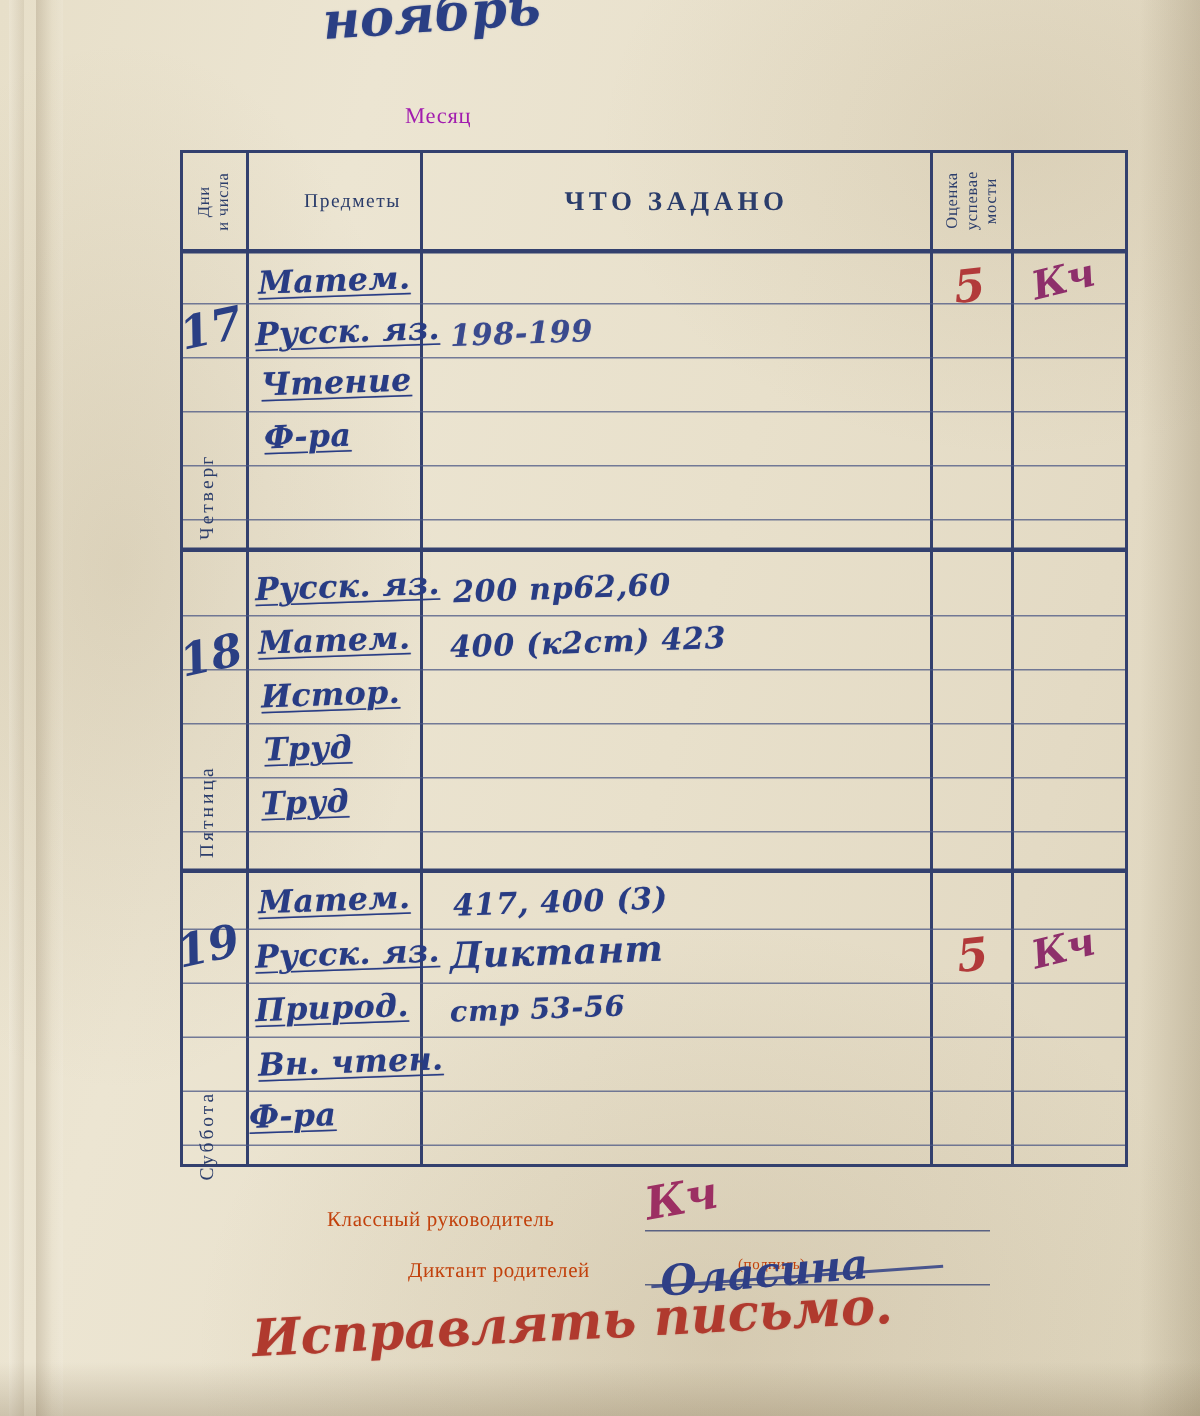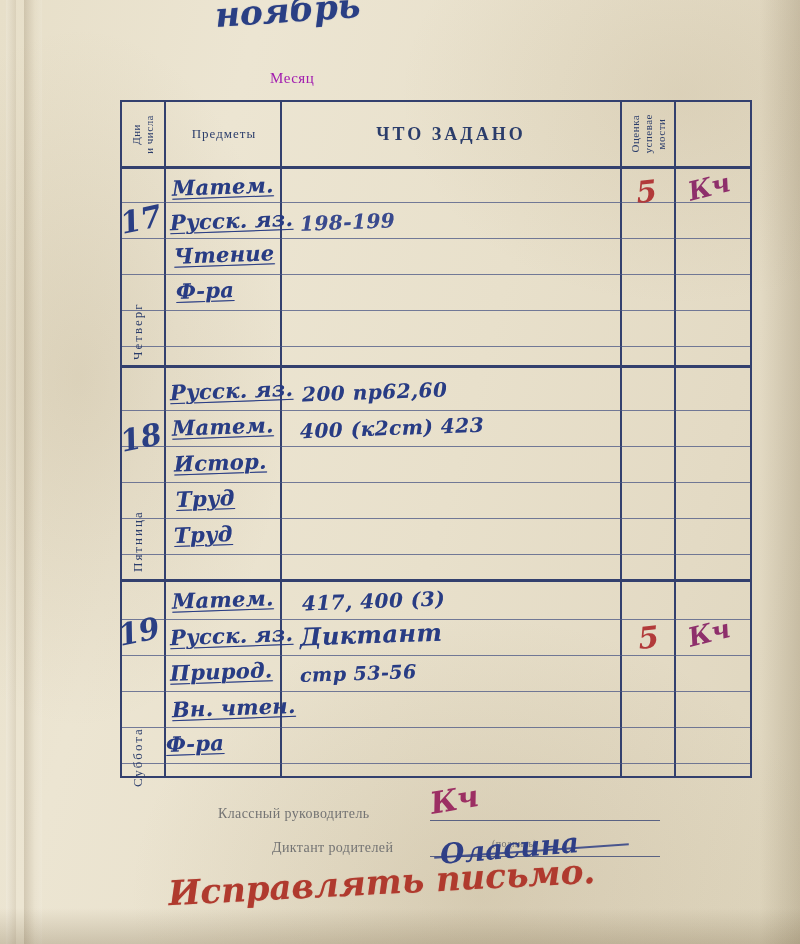--- a/index.html
+++ b/index.html
@@ -171,7 +171,7 @@
   <div class="hdr" style="left:0;width:42px;">
     <span class="hdr-vert">Дни<br>и числа</span>
   </div>
-  <div class="hdr" style="left:45px;width:114px;">
+  <div class="hdr" style="left:56px;width:114px;">
     <span class="hdr-mid">Предметы</span>
   </div>
   <div class="hdr" style="left:160px;width:338px;">

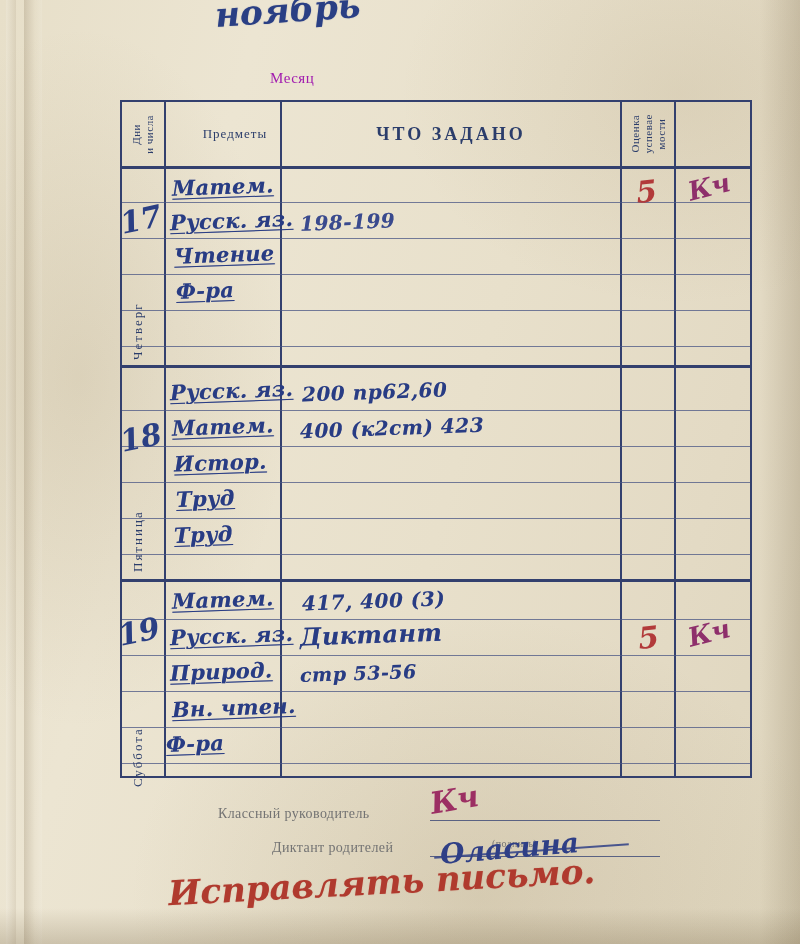--- a/index.html
+++ b/index.html
@@ -120,7 +120,7 @@
 
   
   .foot{
-    position:absolute;color:#737373;
+    position:absolute;color:#c2410c;
   }
   .foot-label{font-size:14px;letter-spacing:.4px;}
   .foot-sub{font-size:10px;letter-spacing:.4px;}

